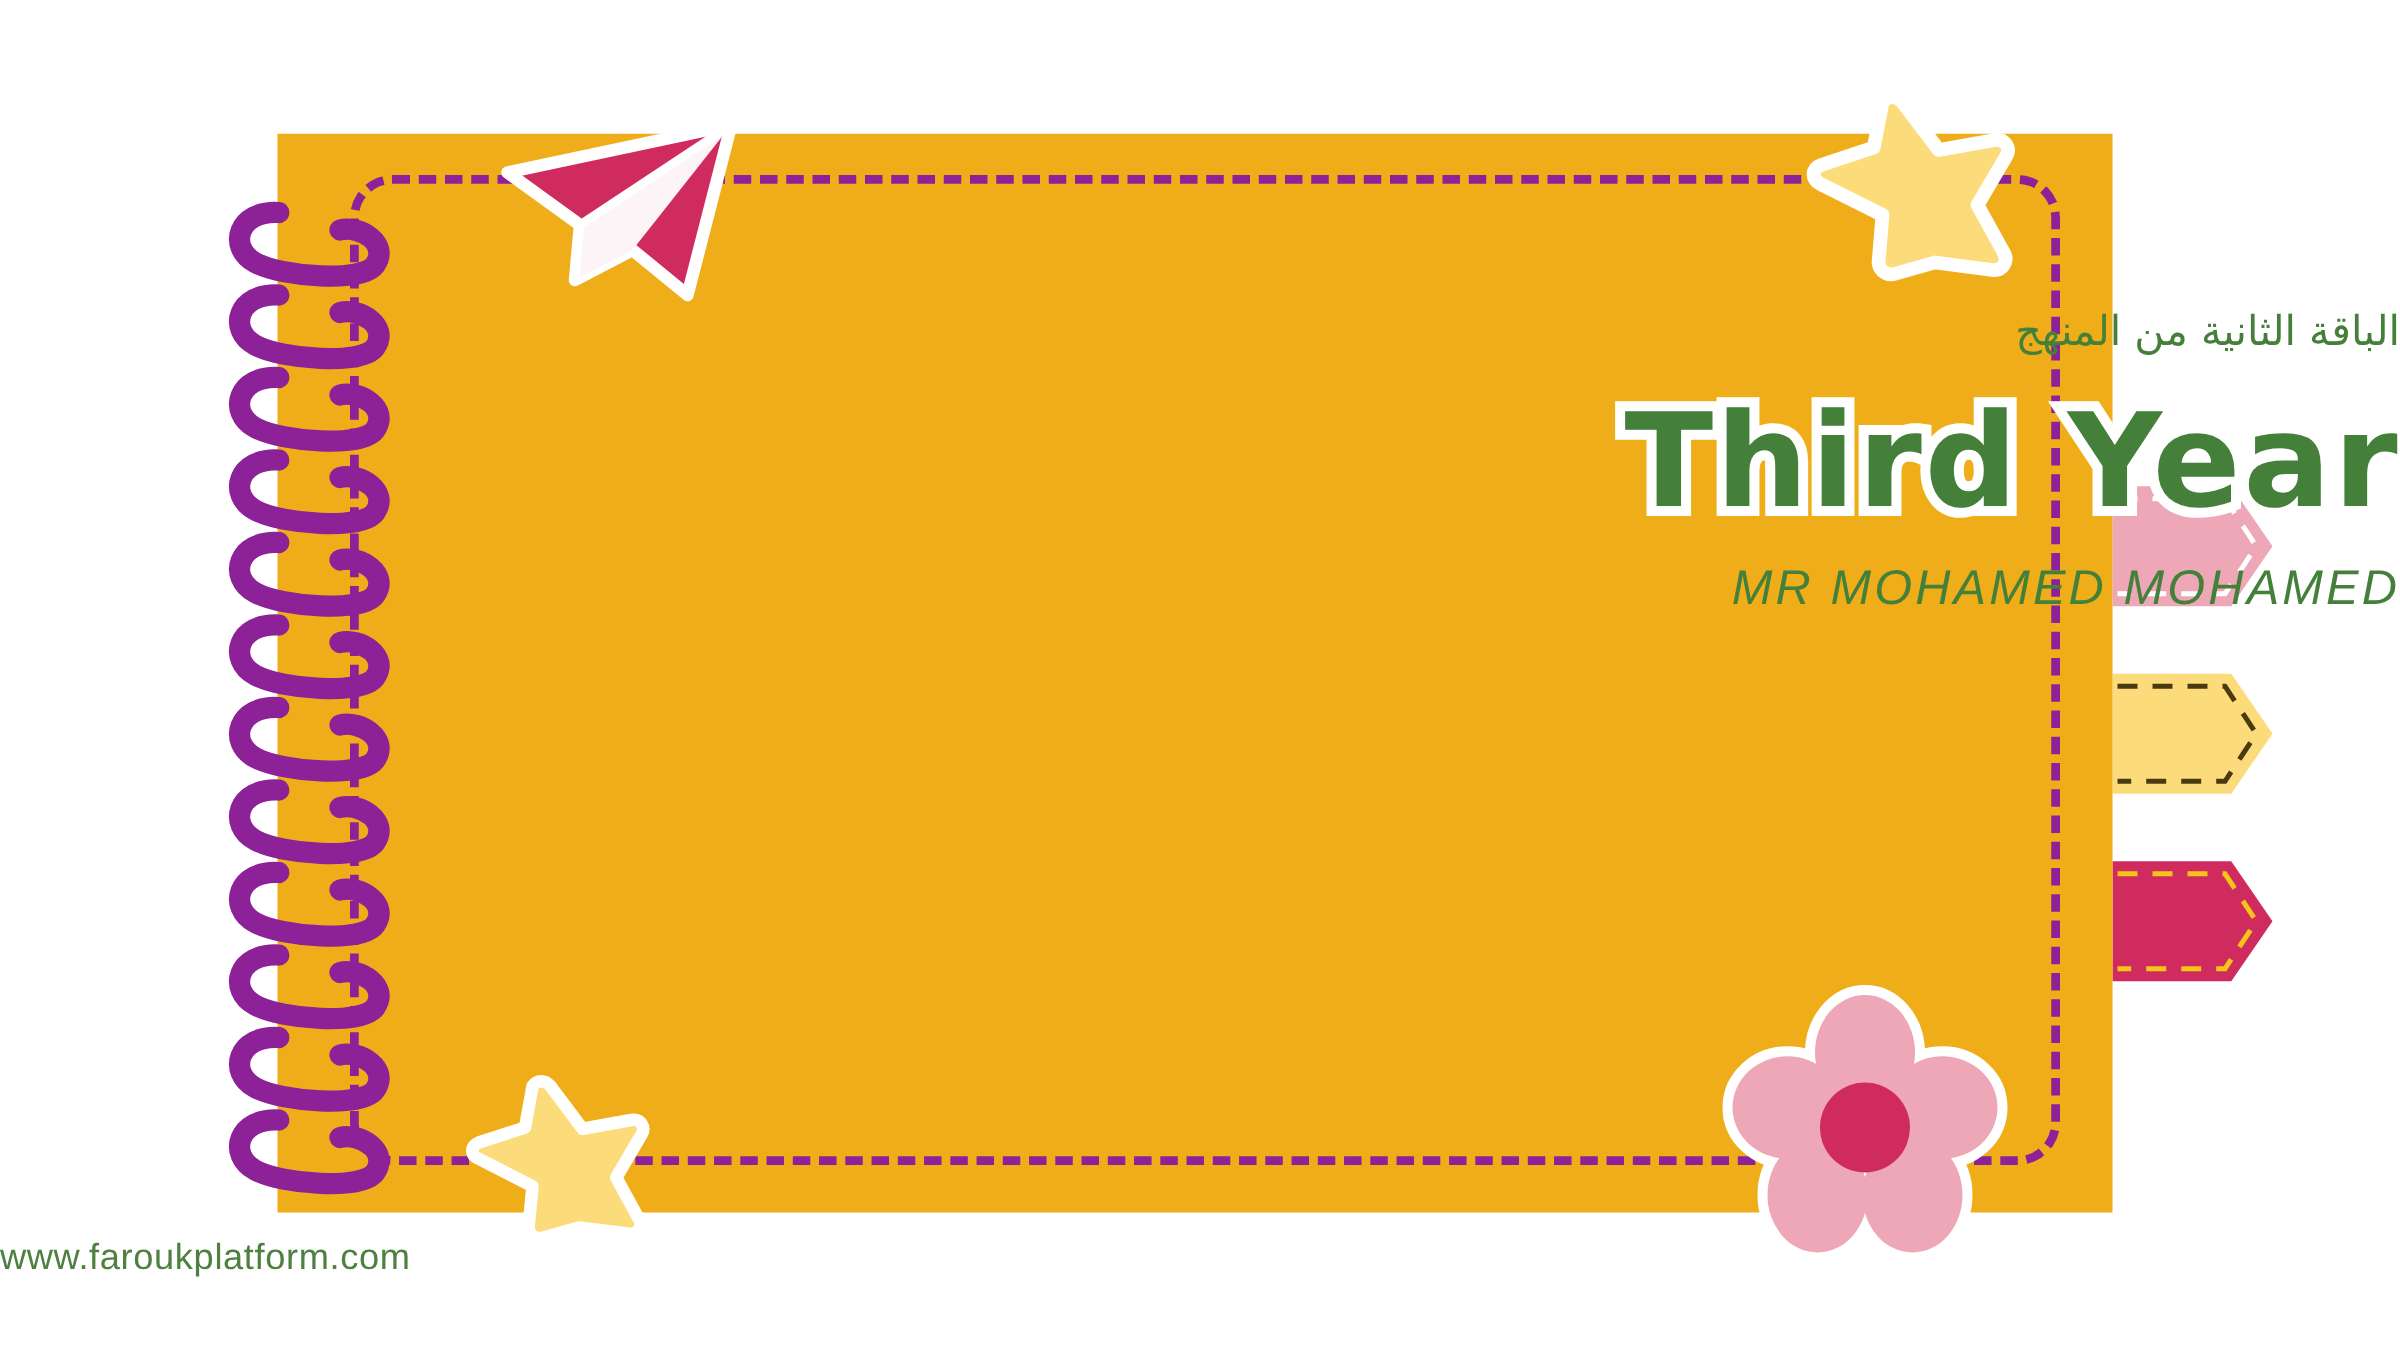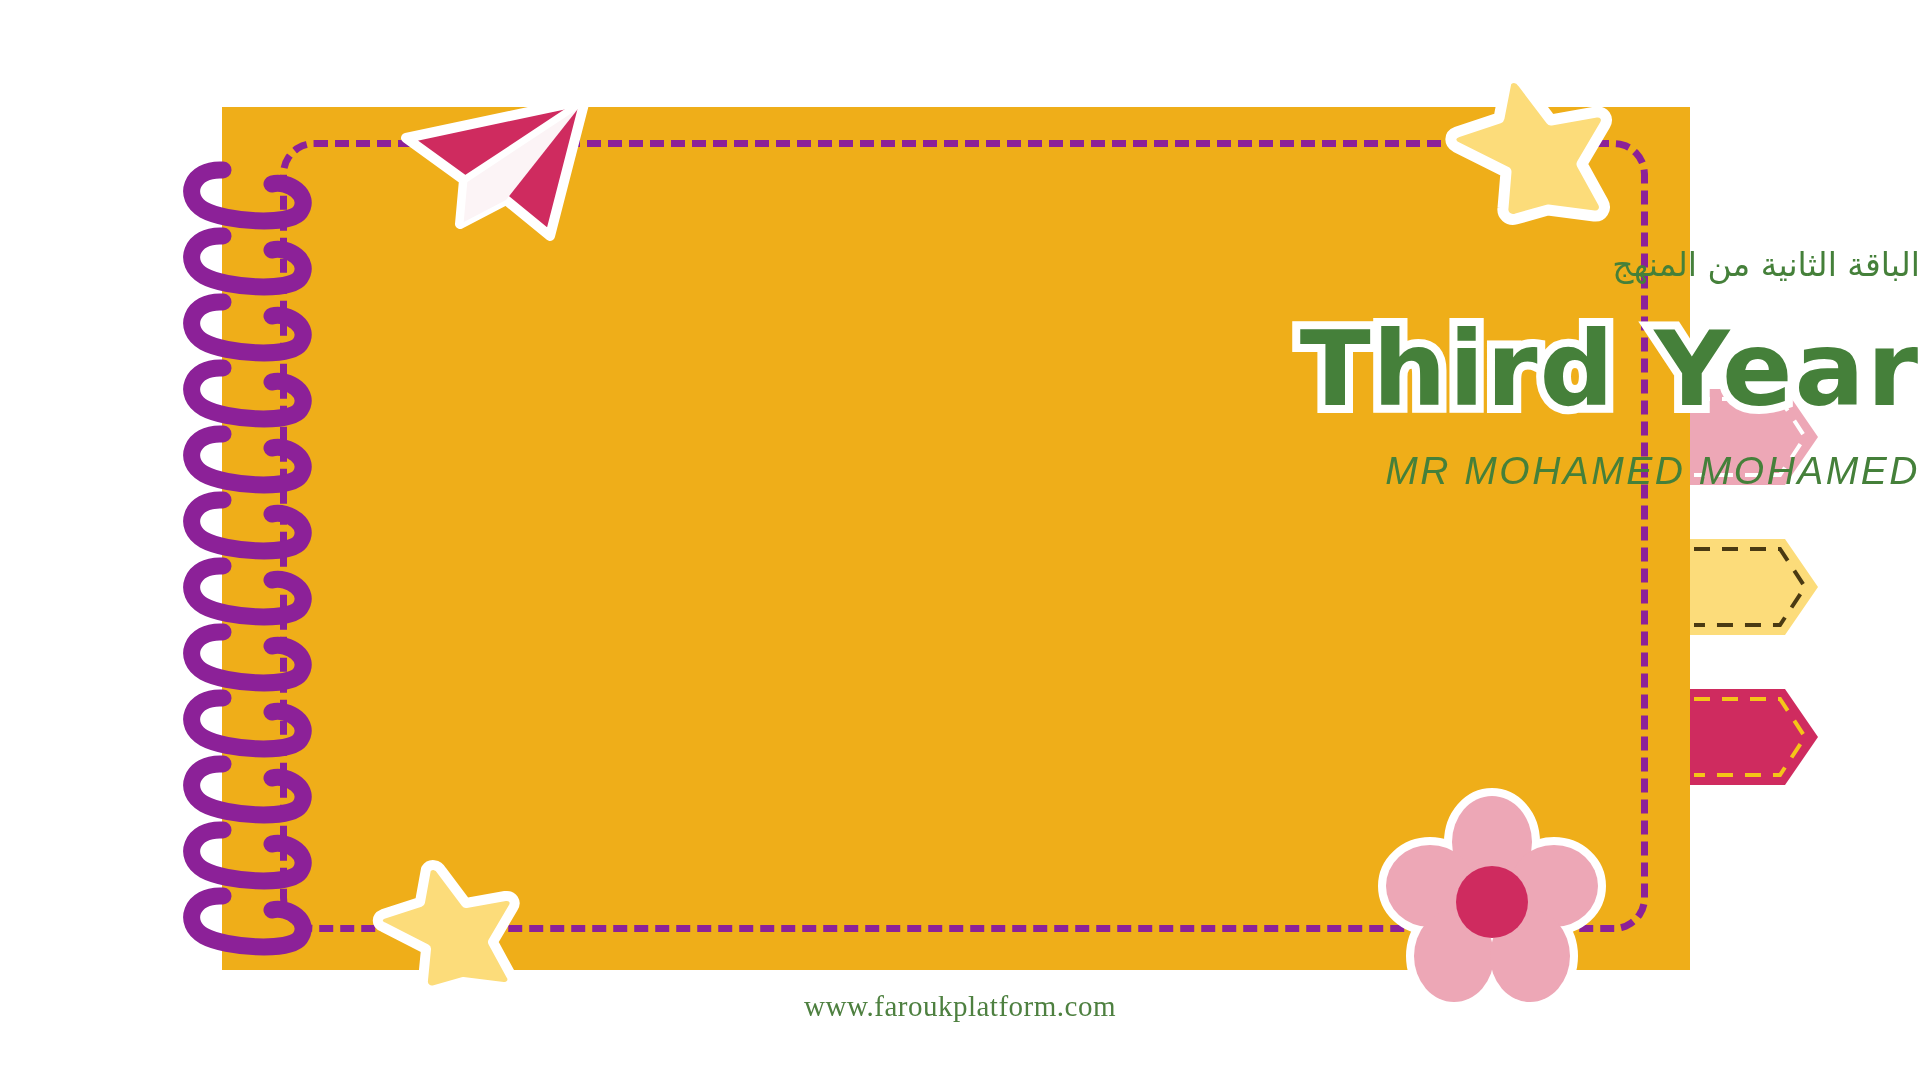--- a/index.html
+++ b/index.html
@@ -112,11 +112,11 @@
     left: 0;
     right: 0;
     top: 990px;
-    text-align: center;
+    text-align: left;
     color: #4E8040;
     font-size: 29px;
     letter-spacing: 0.5px;
-    font-family: Liberation Serif, serif;
+    font-family: Liberation Sans, sans-serif;
     z-index: 8;
   }
 

